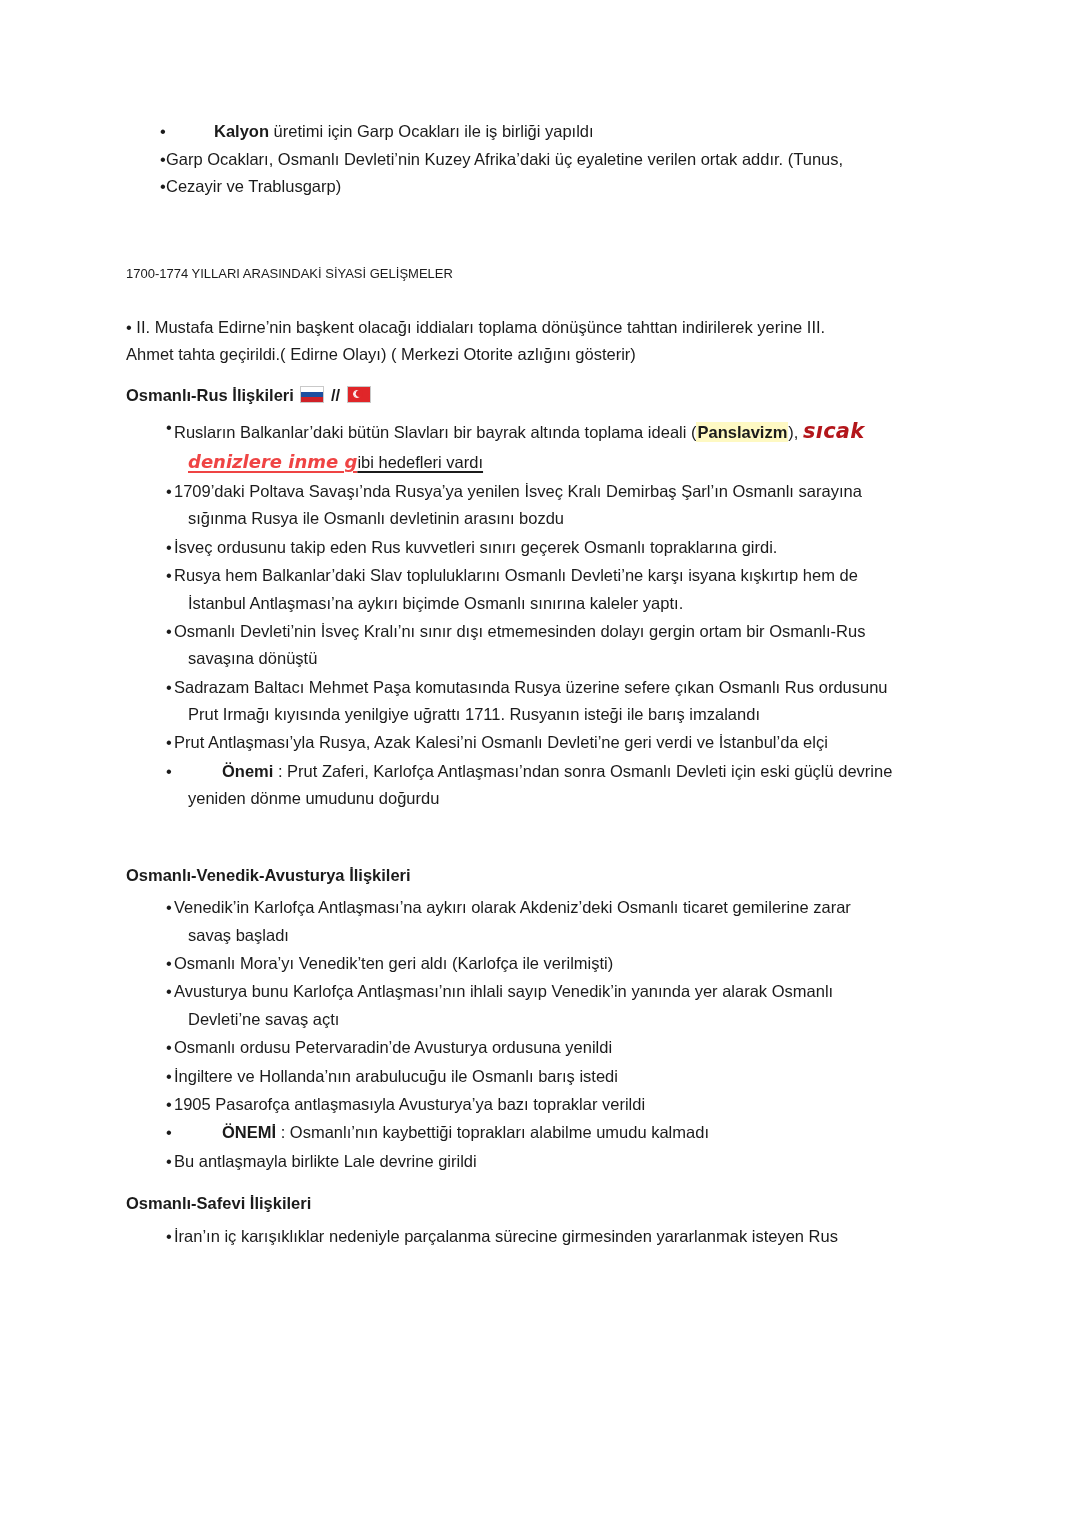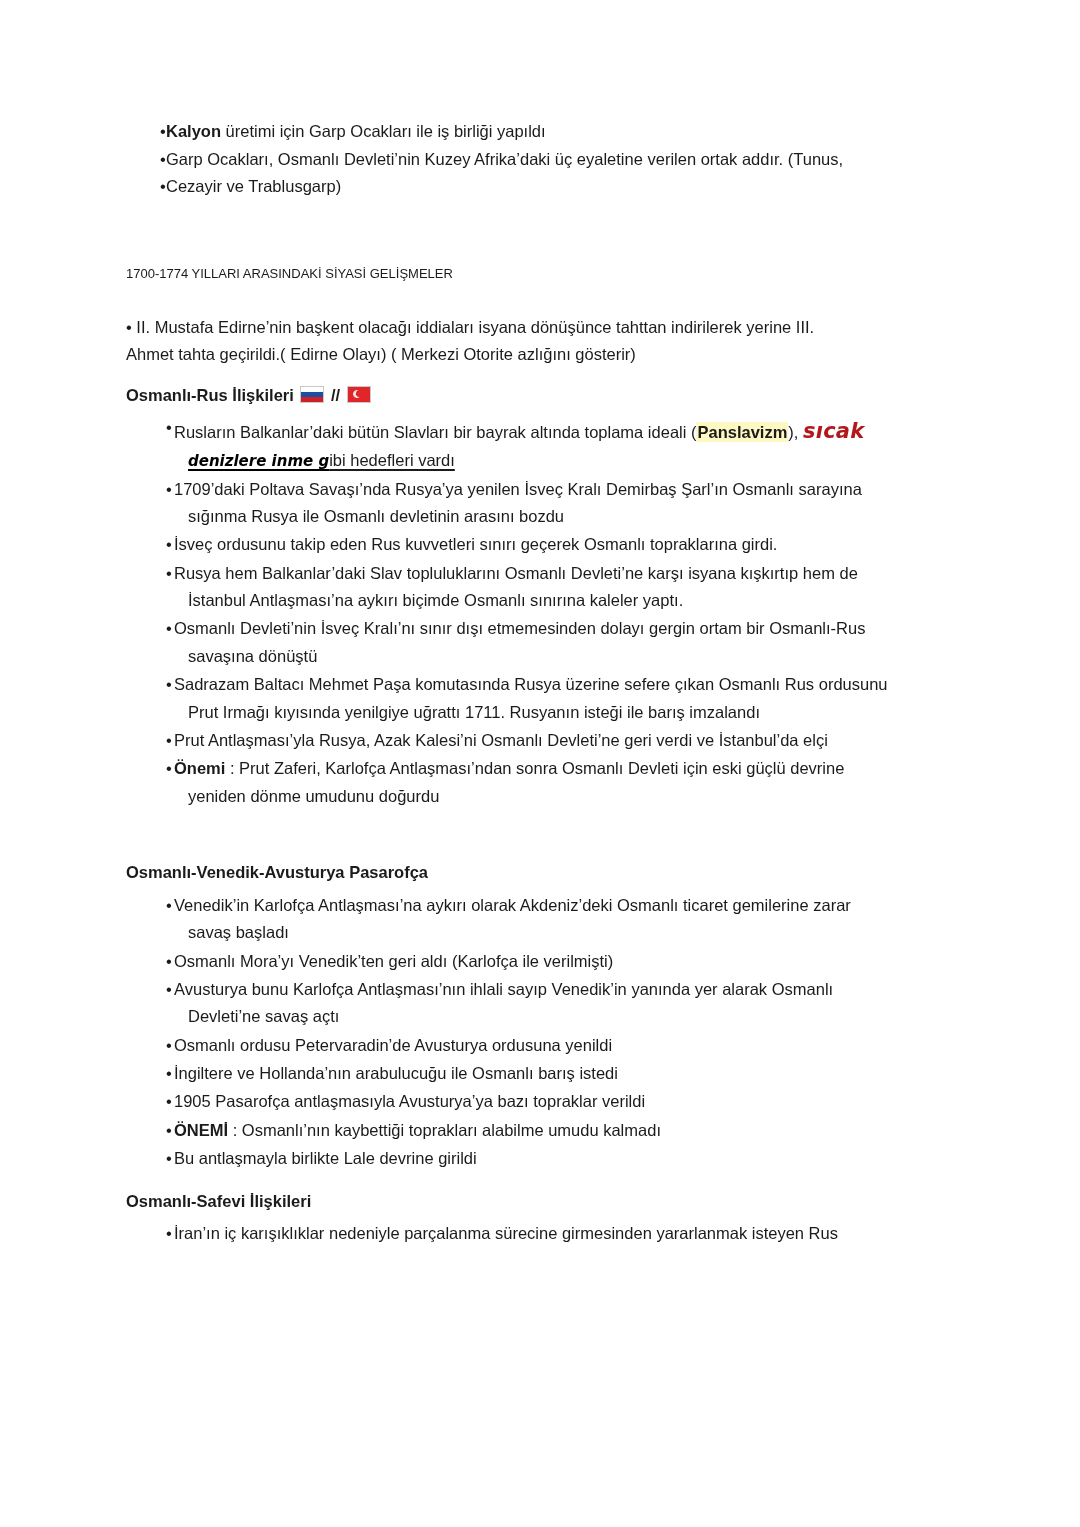--- a/index.html
+++ b/index.html
@@ -71,7 +71,7 @@
     line-height: 1.62;
   }
 
-  b, .b { font-weight: bold; }
+  b, .b { font-weight: bold; margin-left: 48px; }
 
   
   ul.ilist {

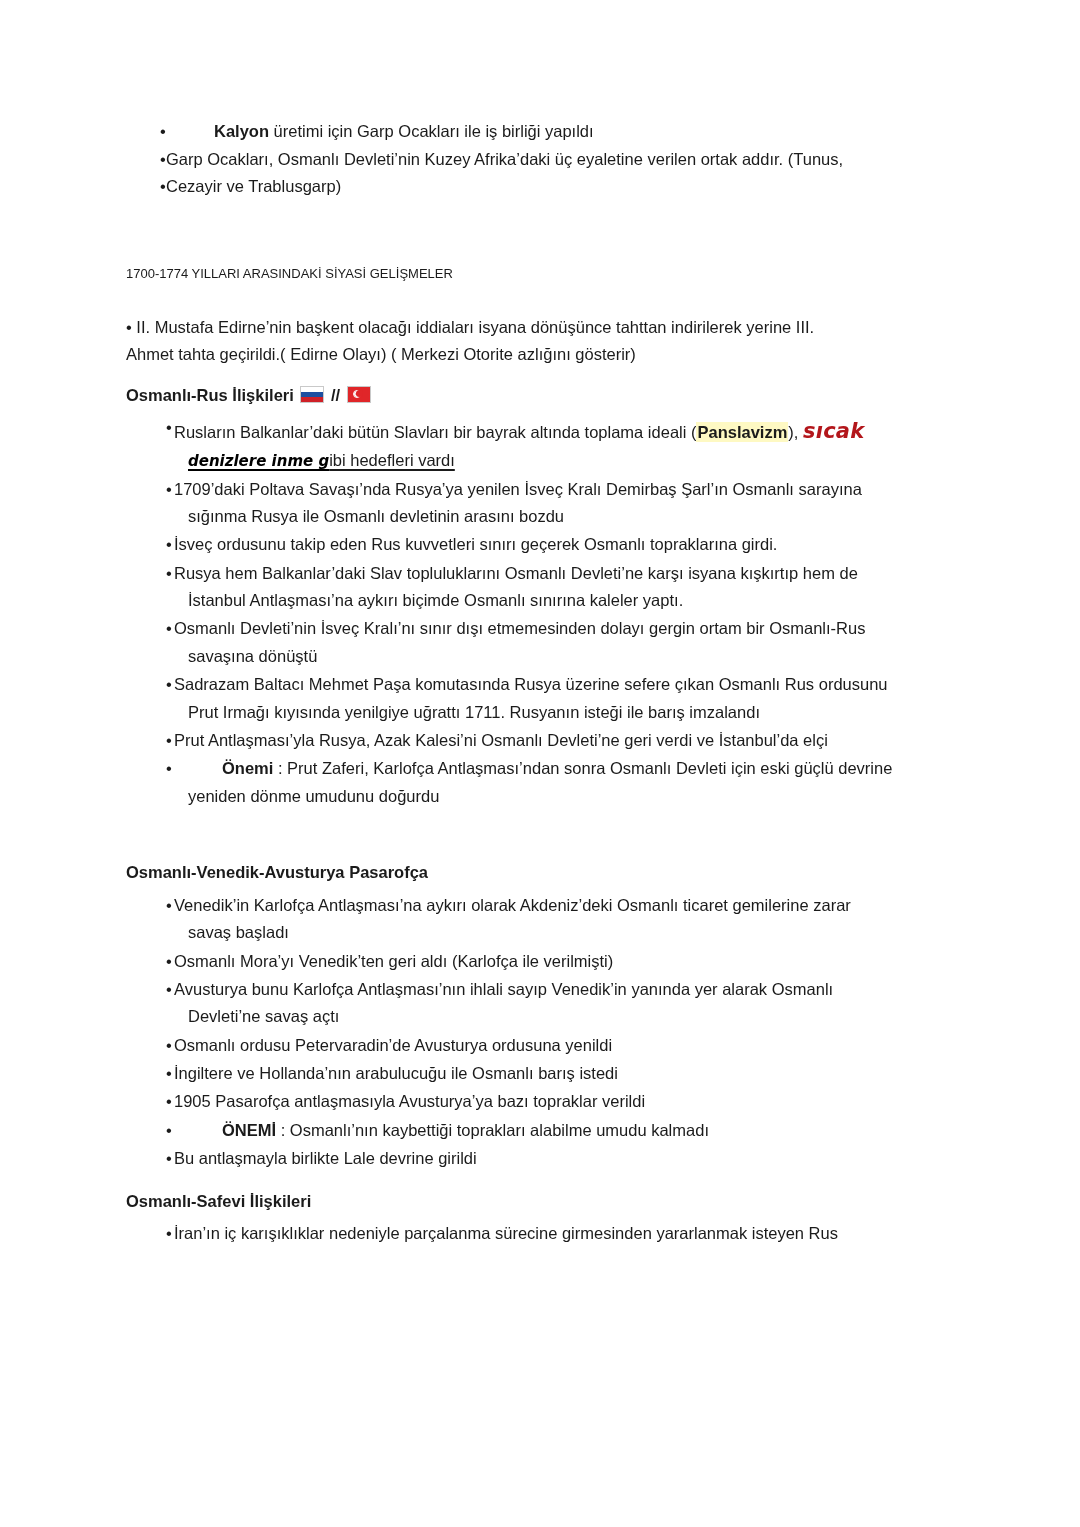--- a/index.html
+++ b/index.html
@@ -194,7 +194,7 @@
     <div class="spacer-md"></div>
 
     <div class="para">
-      <span>• II. Mustafa Edirne’nin başkent olacağı iddiaları isyana dönüşünce tahttan indirilerek yerine III.</span><br>
+      <span>• II. Mustafa Edirne’nin başkent olacağı iddiaları toplama dönüşünce tahttan indirilerek yerine III.</span><br>
       <span>Ahmet tahta geçirildi.( Edirne Olayı) ( Merkezi Otorite azlığını gösterir)</span>
     </div>
 

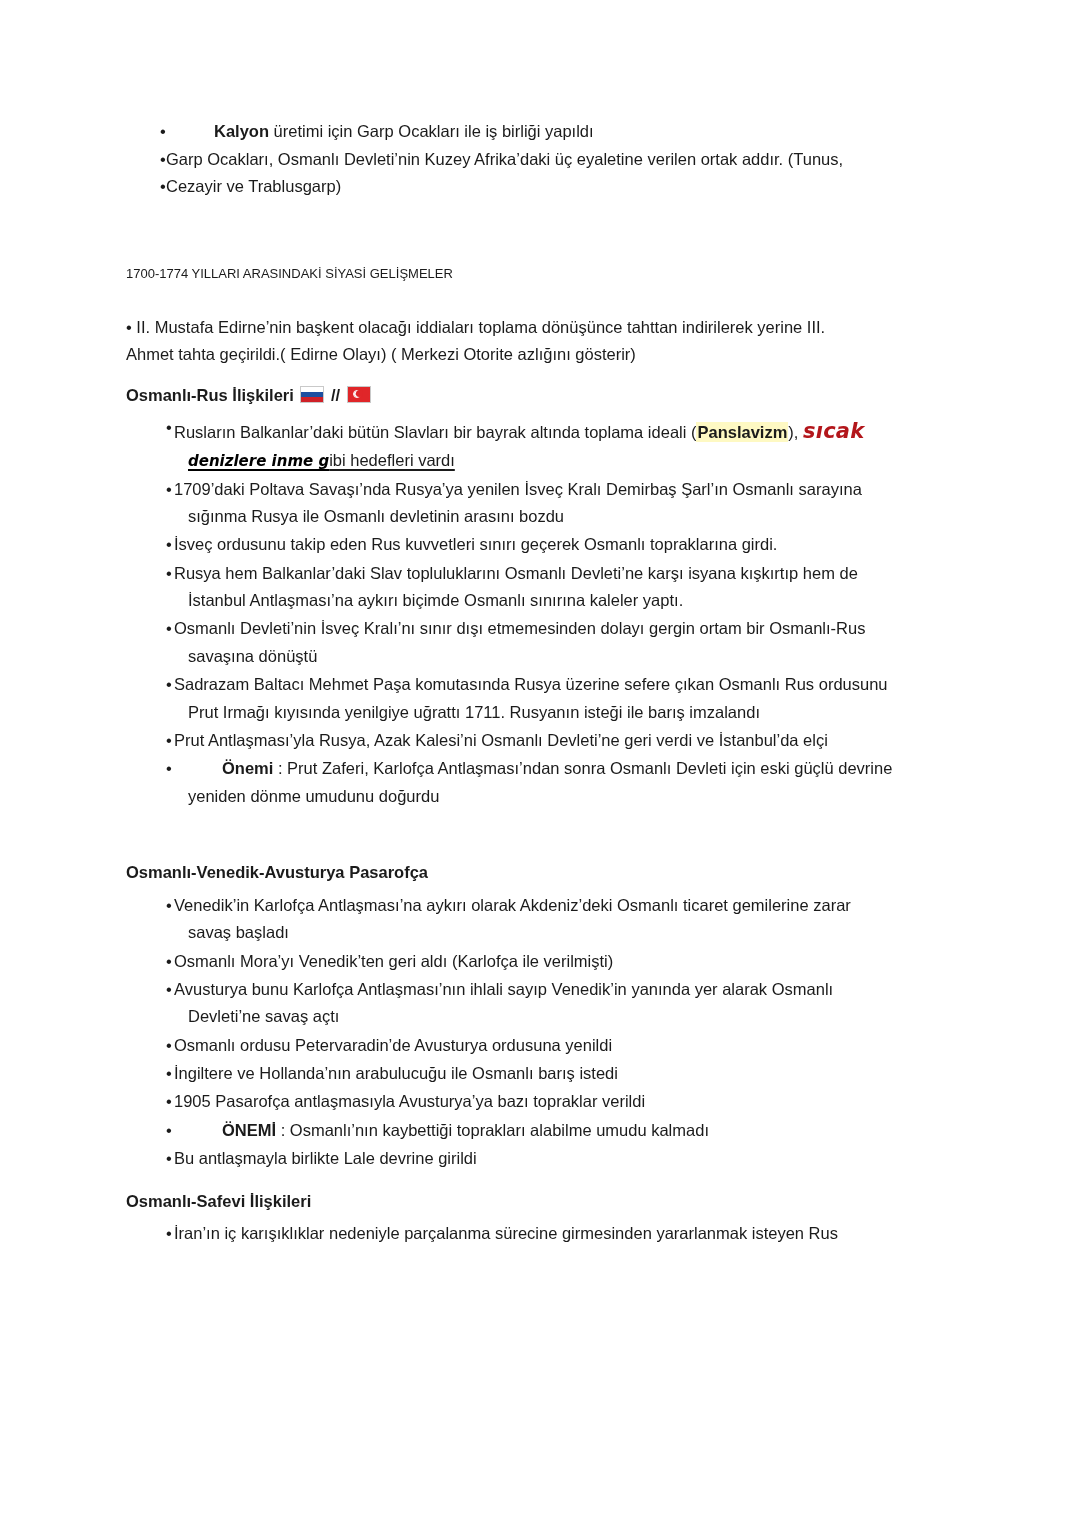--- a/index.html
+++ b/index.html
@@ -112,10 +112,10 @@
     letter-spacing: 0.2px;
   }
   .annot-line2 {
-    color: #000000;
+    color: #ef4444;
     font-weight: bold;
     font-style: italic;
-    font-size: 15px;
+    font-size: 18px;
     font-family: "DejaVu Sans", sans-serif;
     text-decoration: underline;
     text-decoration-thickness: 2px;

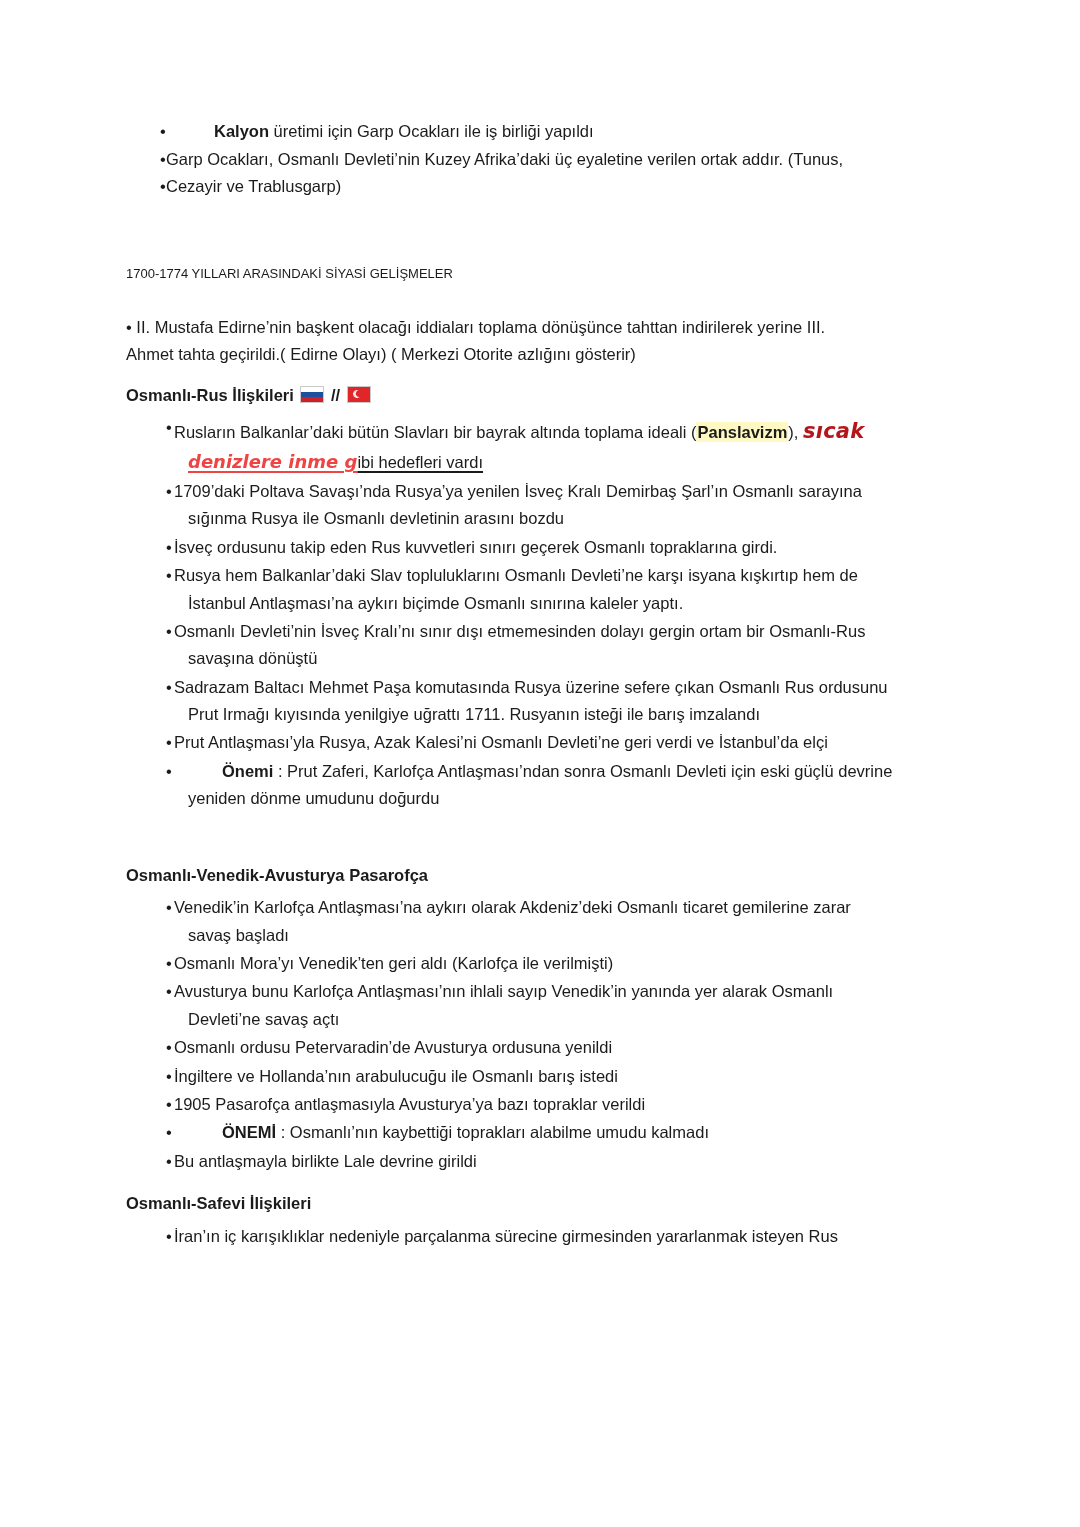--- a/index.html
+++ b/index.html
@@ -259,7 +259,7 @@
 
     <div class="spacer-lg"></div>
 
-    <div class="heading-bold">Osmanlı-Venedik-Avusturya Pasarofça</div>
+    <div class="heading-bold">Osmanlı-Venedik-Avusturya İlişkileri</div>
 
     <ul class="ilist">
       <li>

